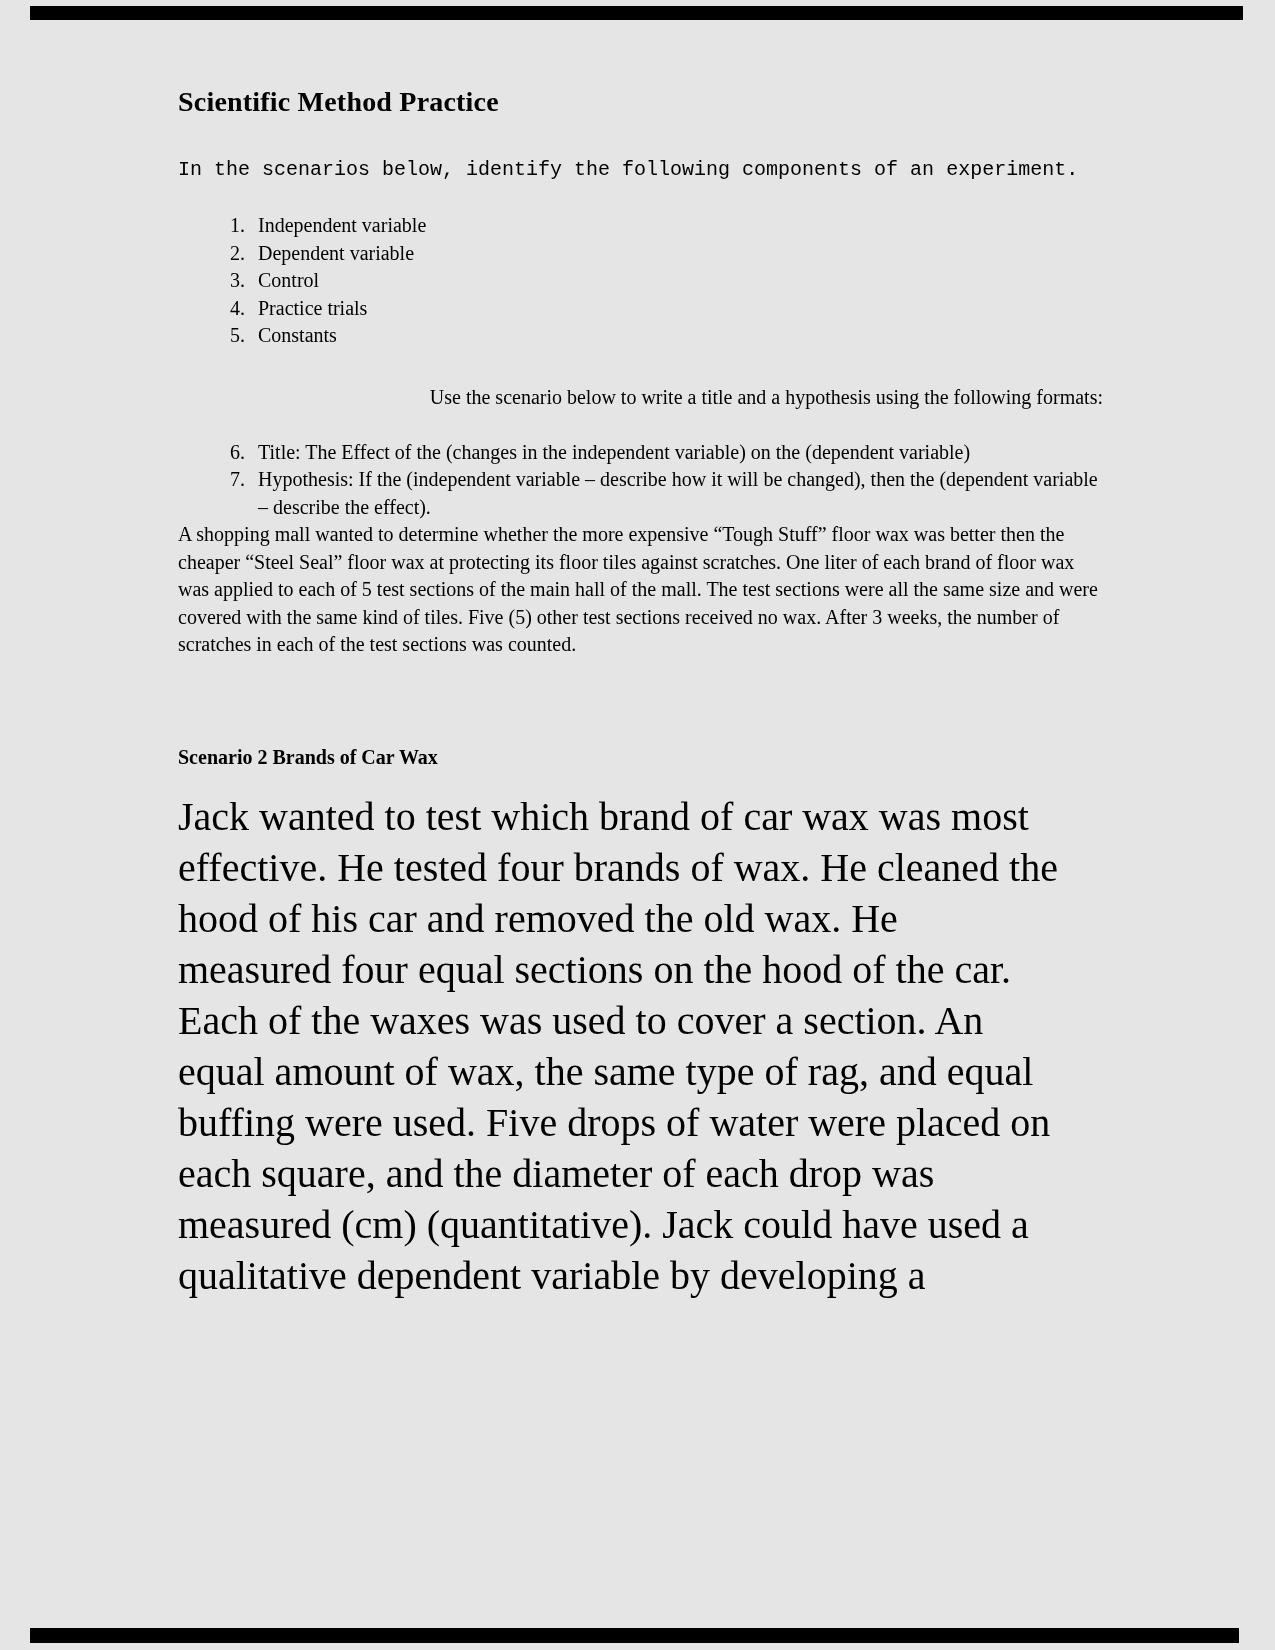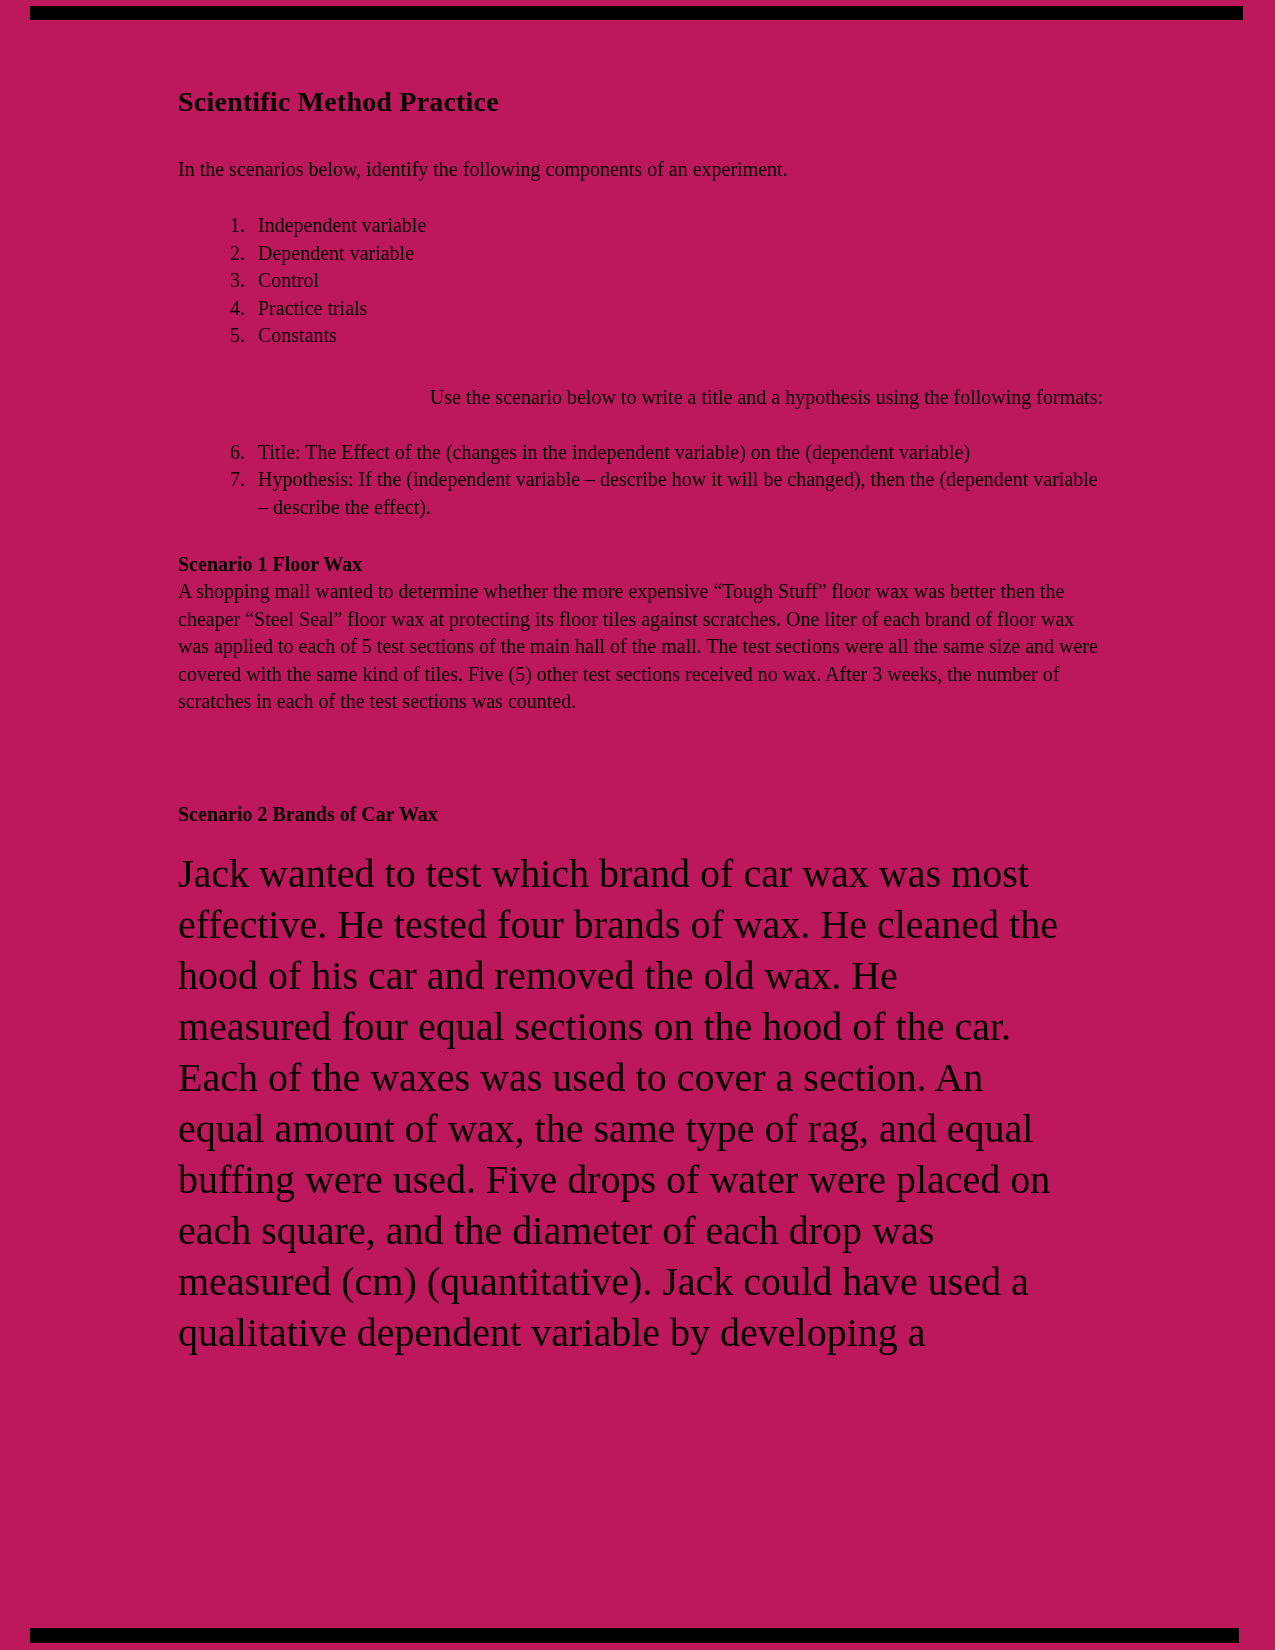--- a/index.html
+++ b/index.html
@@ -11,7 +11,7 @@
     position: relative;
     width: 1275px;
     height: 1650px;
-    background: #be185d;
+    background: #e5e5e5;
     color: #000000;
     font-family: "Liberation Serif", serif;
     overflow: hidden;

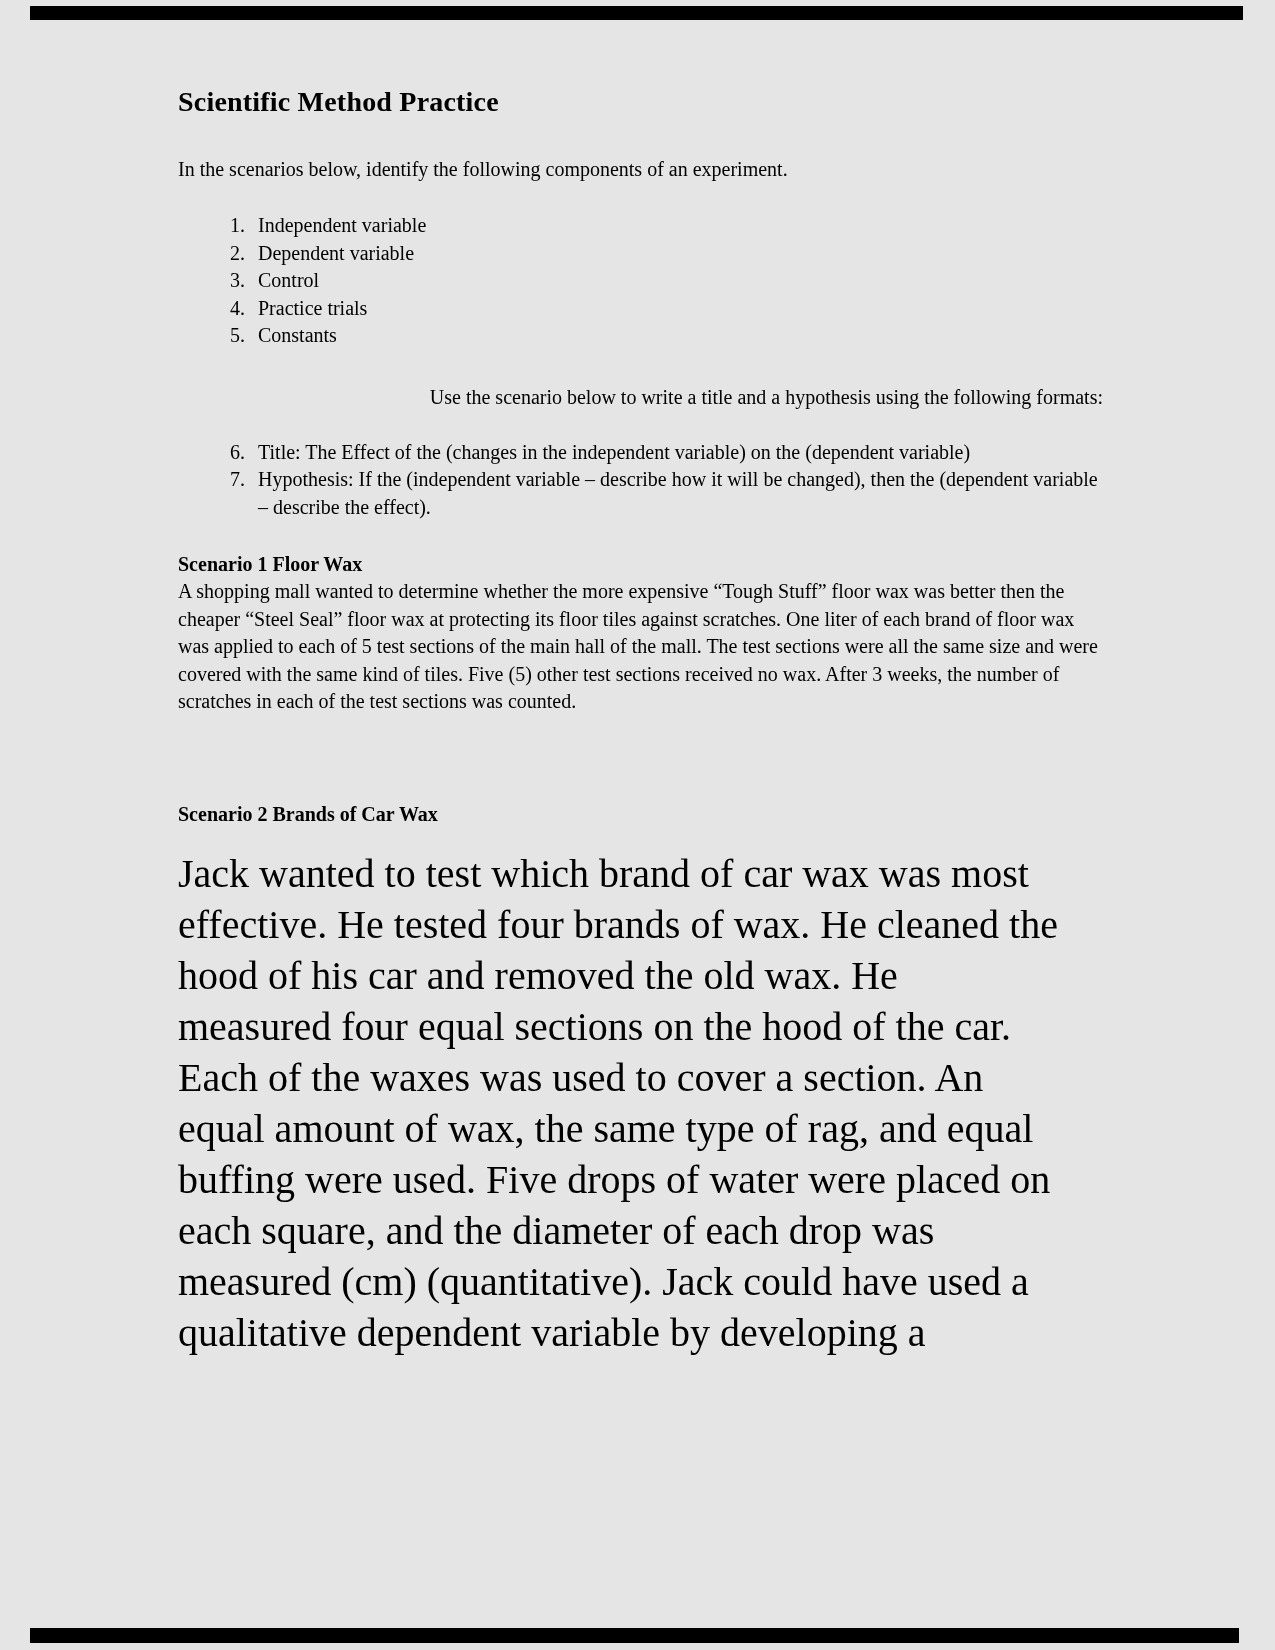--- a/index.html
+++ b/index.html
@@ -48,6 +48,7 @@
     margin: 38px 0 0 0;
     font-size: 20px;
     line-height: 27px;
+    font-family: Liberation Mono, monospace;
   }
   ol.num-list {
     margin: 29px 0 0 0;

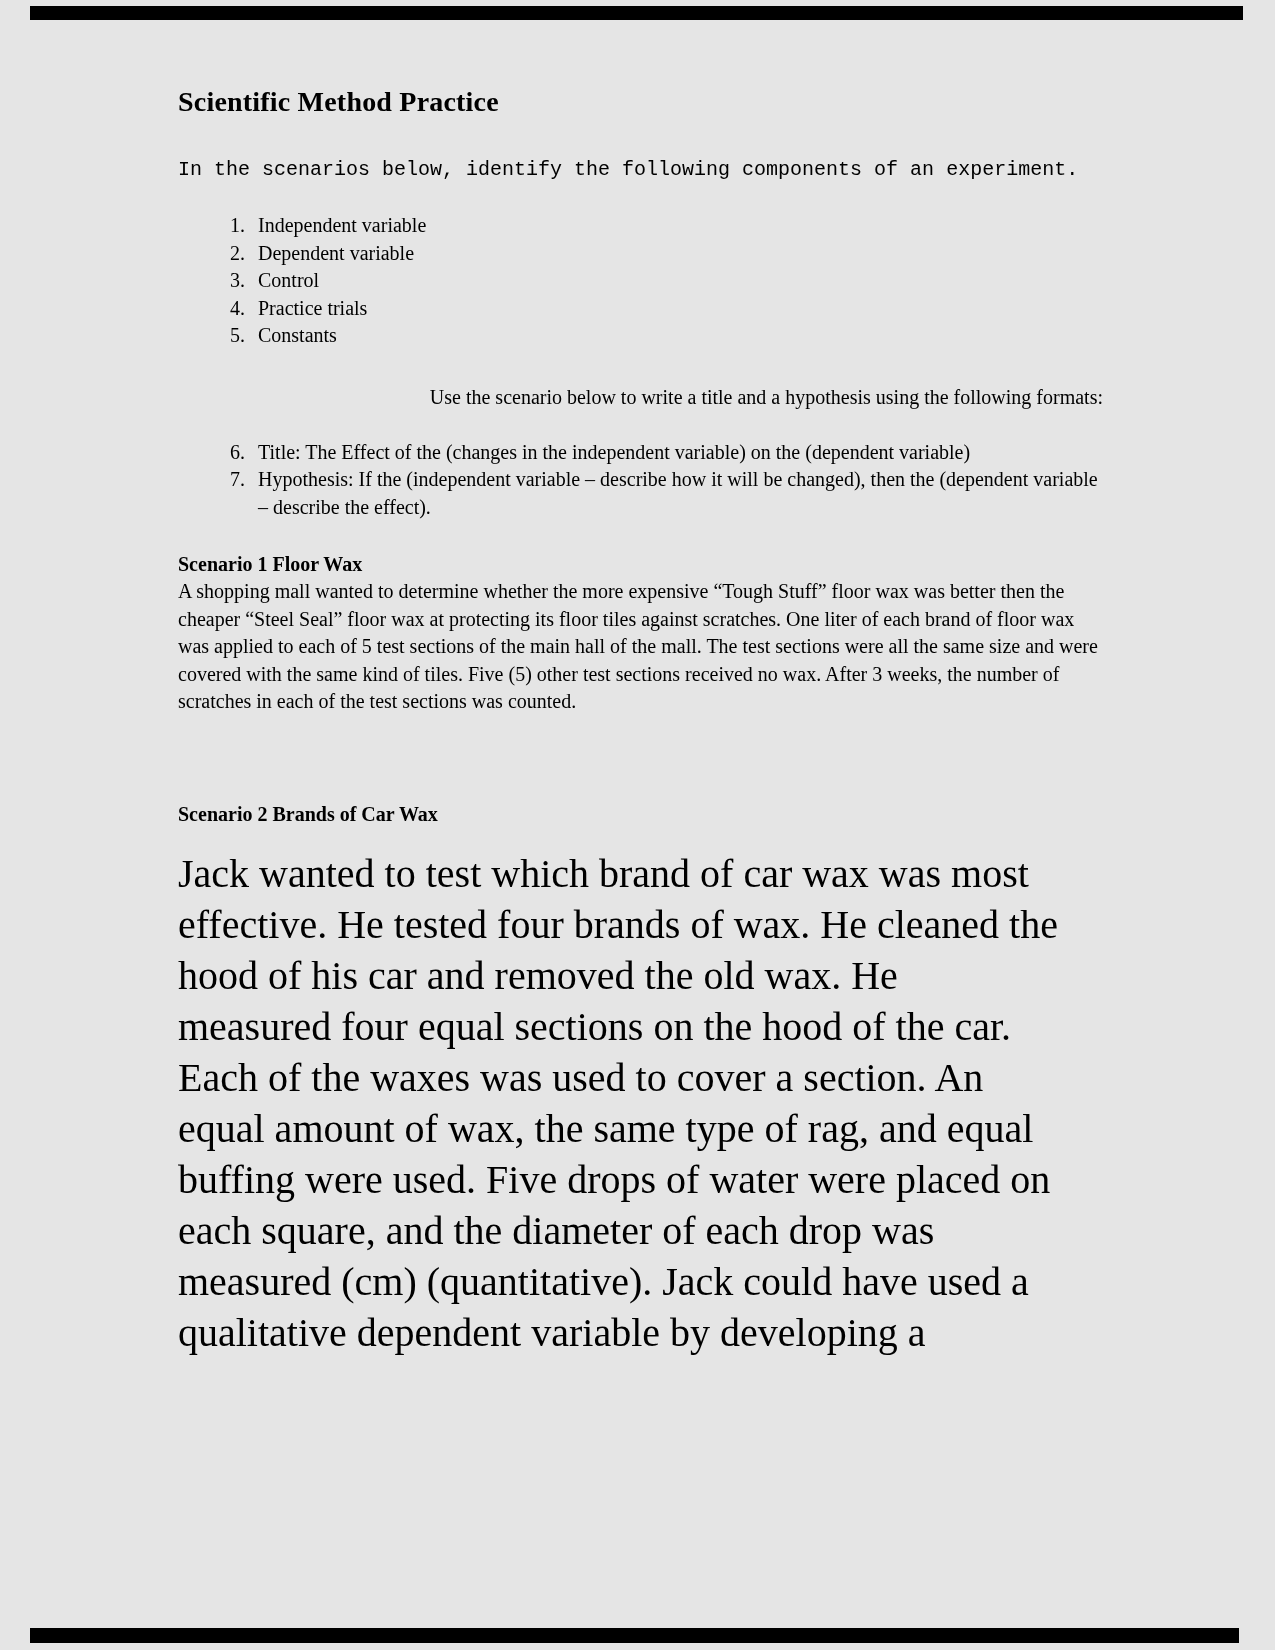--- a/index.html
+++ b/index.html
@@ -120,7 +120,6 @@
       <li>Hypothesis:  If the (independent variable – describe how it will be changed), then the (dependent variable – describe the effect).</li>
     </ol>
 
-    <h2 class="scenario-heading">Scenario 1 Floor Wax</h2>
     <p class="scenario-body">A shopping mall wanted to determine whether the more expensive “Tough Stuff” floor wax was better then the cheaper “Steel Seal” floor wax at protecting its floor tiles against scratches.  One liter of each brand of floor wax was applied to each of 5 test sections of the main hall of the mall.  The test sections were all the same size and were covered with the same kind of tiles.  Five (5) other test sections received no wax.  After 3 weeks, the number of scratches in each of the test sections was counted.</p>
 
     <h2 class="scenario-heading second">Scenario 2 Brands of Car Wax</h2>

